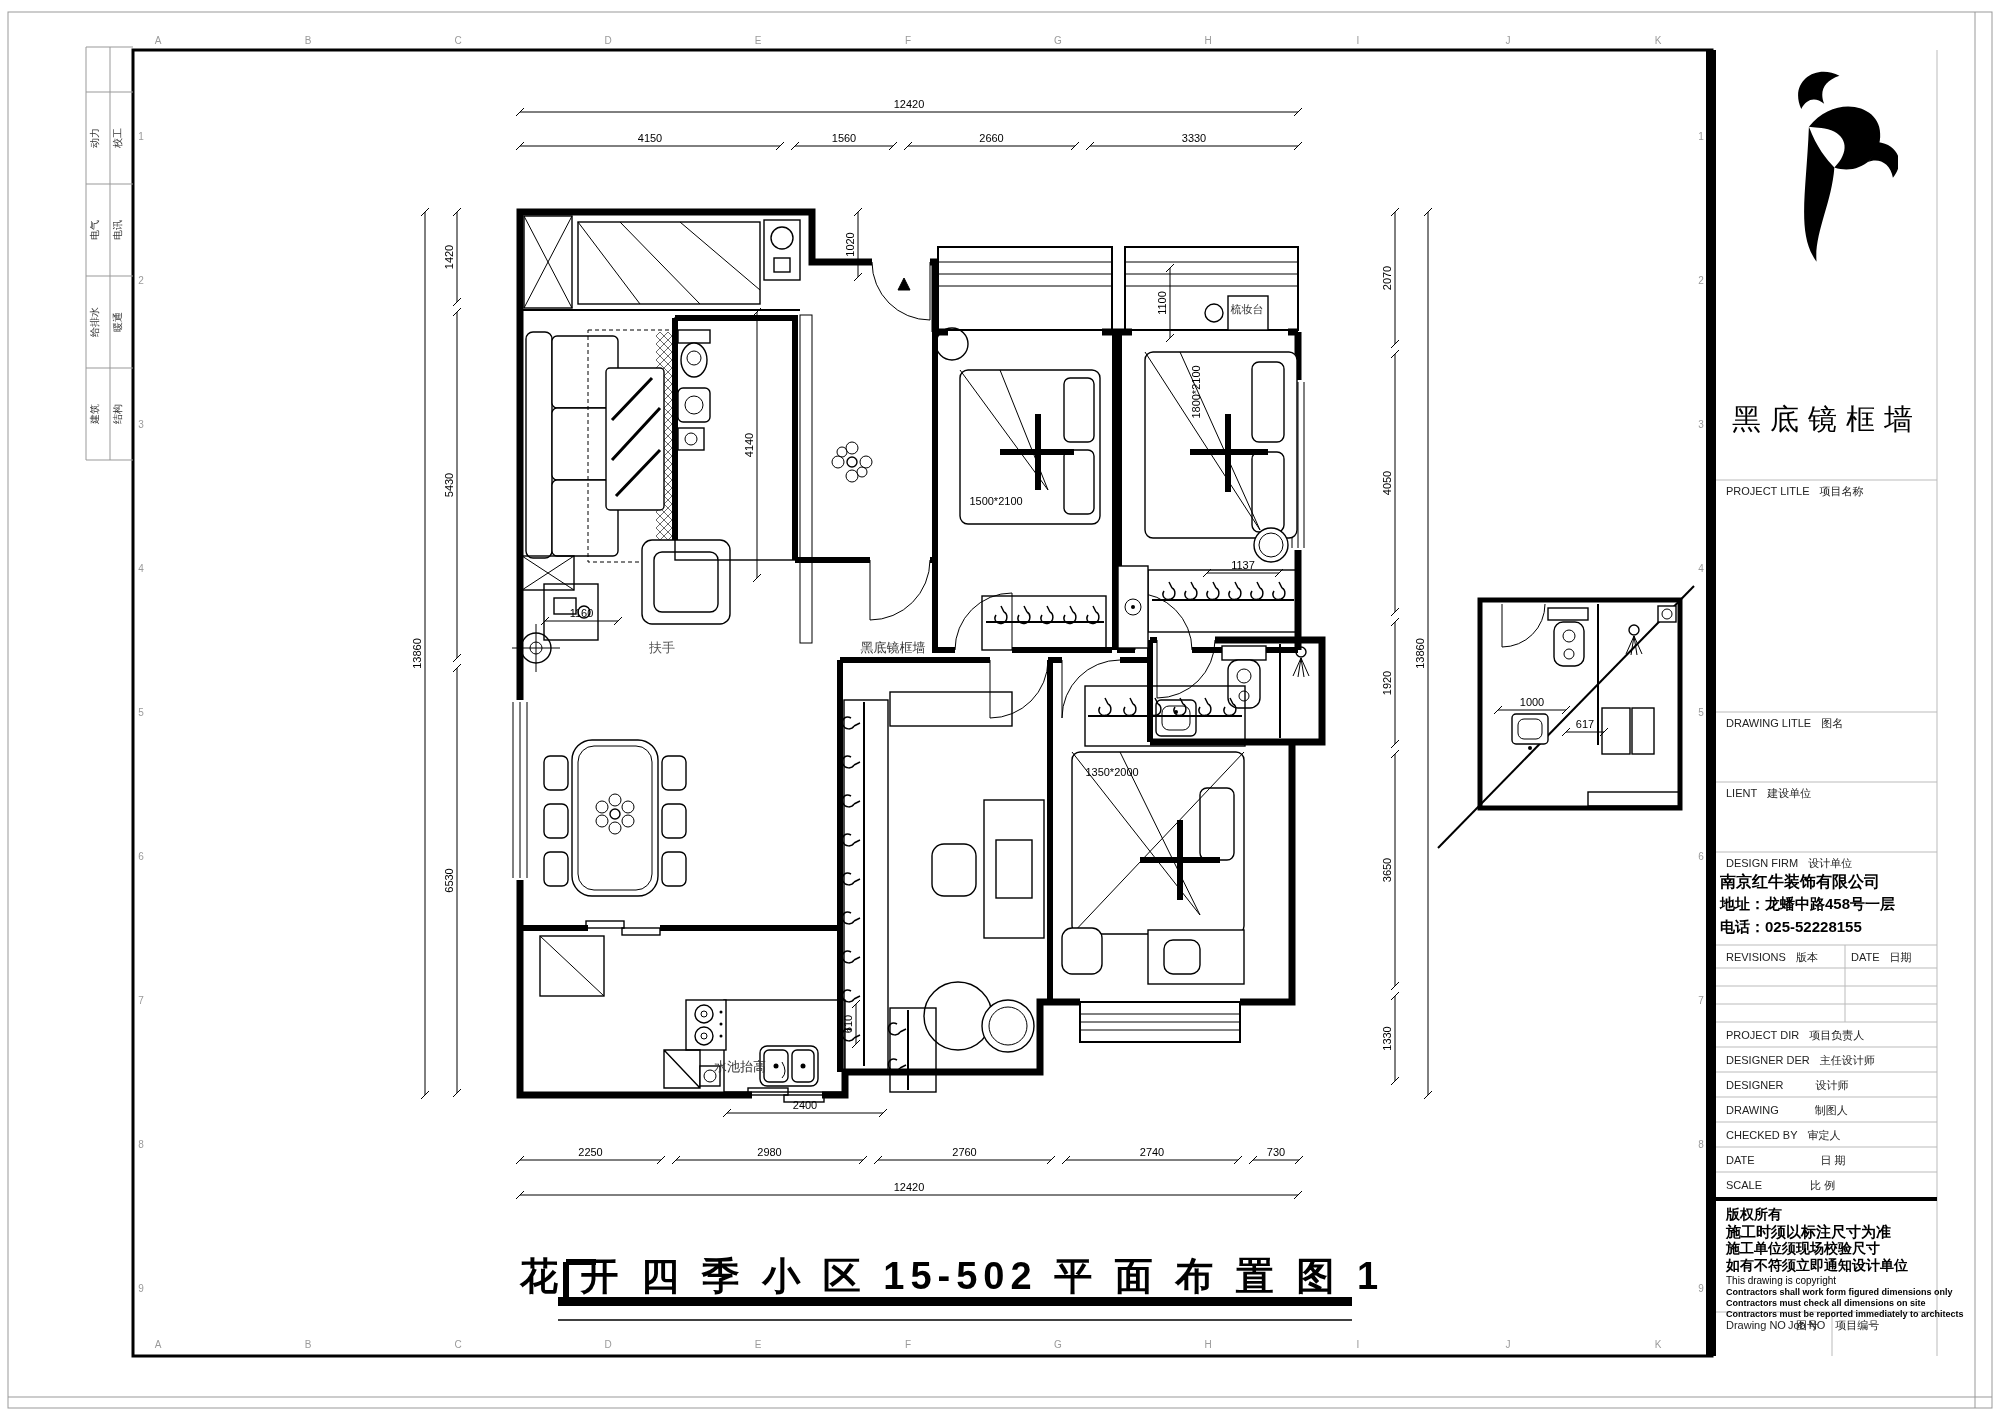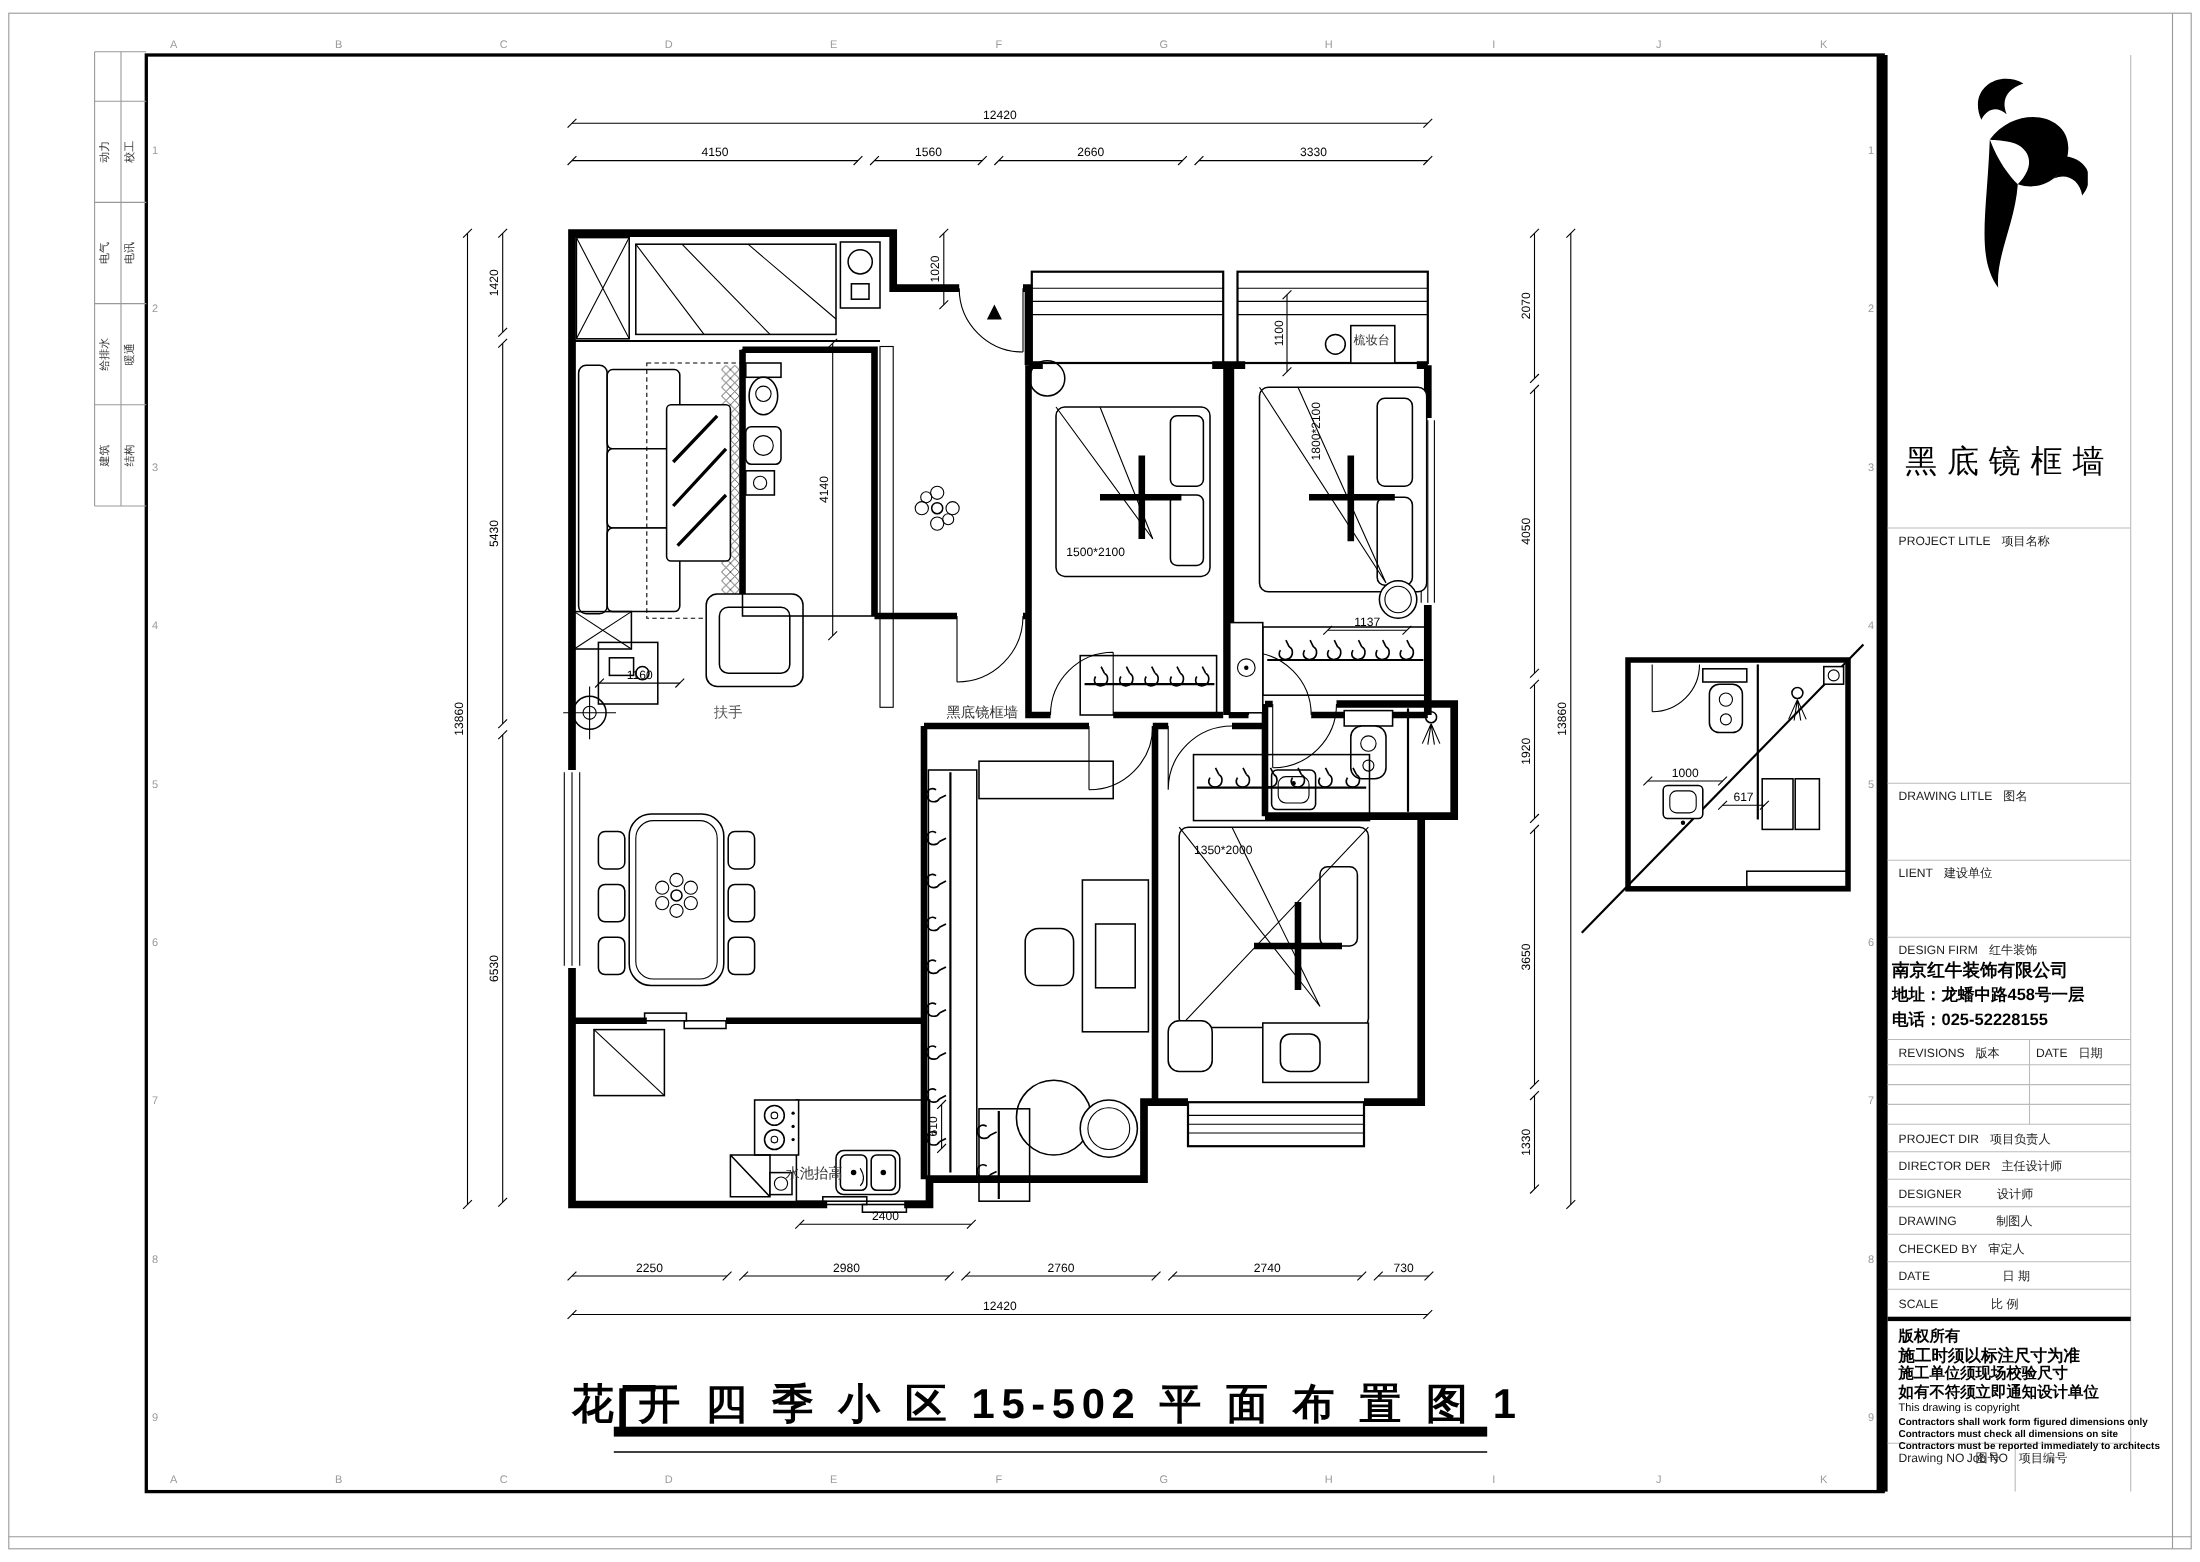--- a/index.html
+++ b/index.html
@@ -603,7 +603,7 @@
     <span>LIENT</span><span class="zh">建设单位</span>
   </div>
   <div class="tb-row" style="top:856px">
-    <span>DESIGN FIRM</span><span class="zh">红牛装饰</span>
+    <span>DESIGN FIRM</span><span class="zh">设计单位</span>
   </div>
   <div class="tb-center" style="top:872px;font-size:16px;font-weight:bold">南京红牛装饰有限公司</div>
   <div class="tb-center" style="top:895px;font-size:15px;font-weight:bold">地址：龙蟠中路458号一层</div>

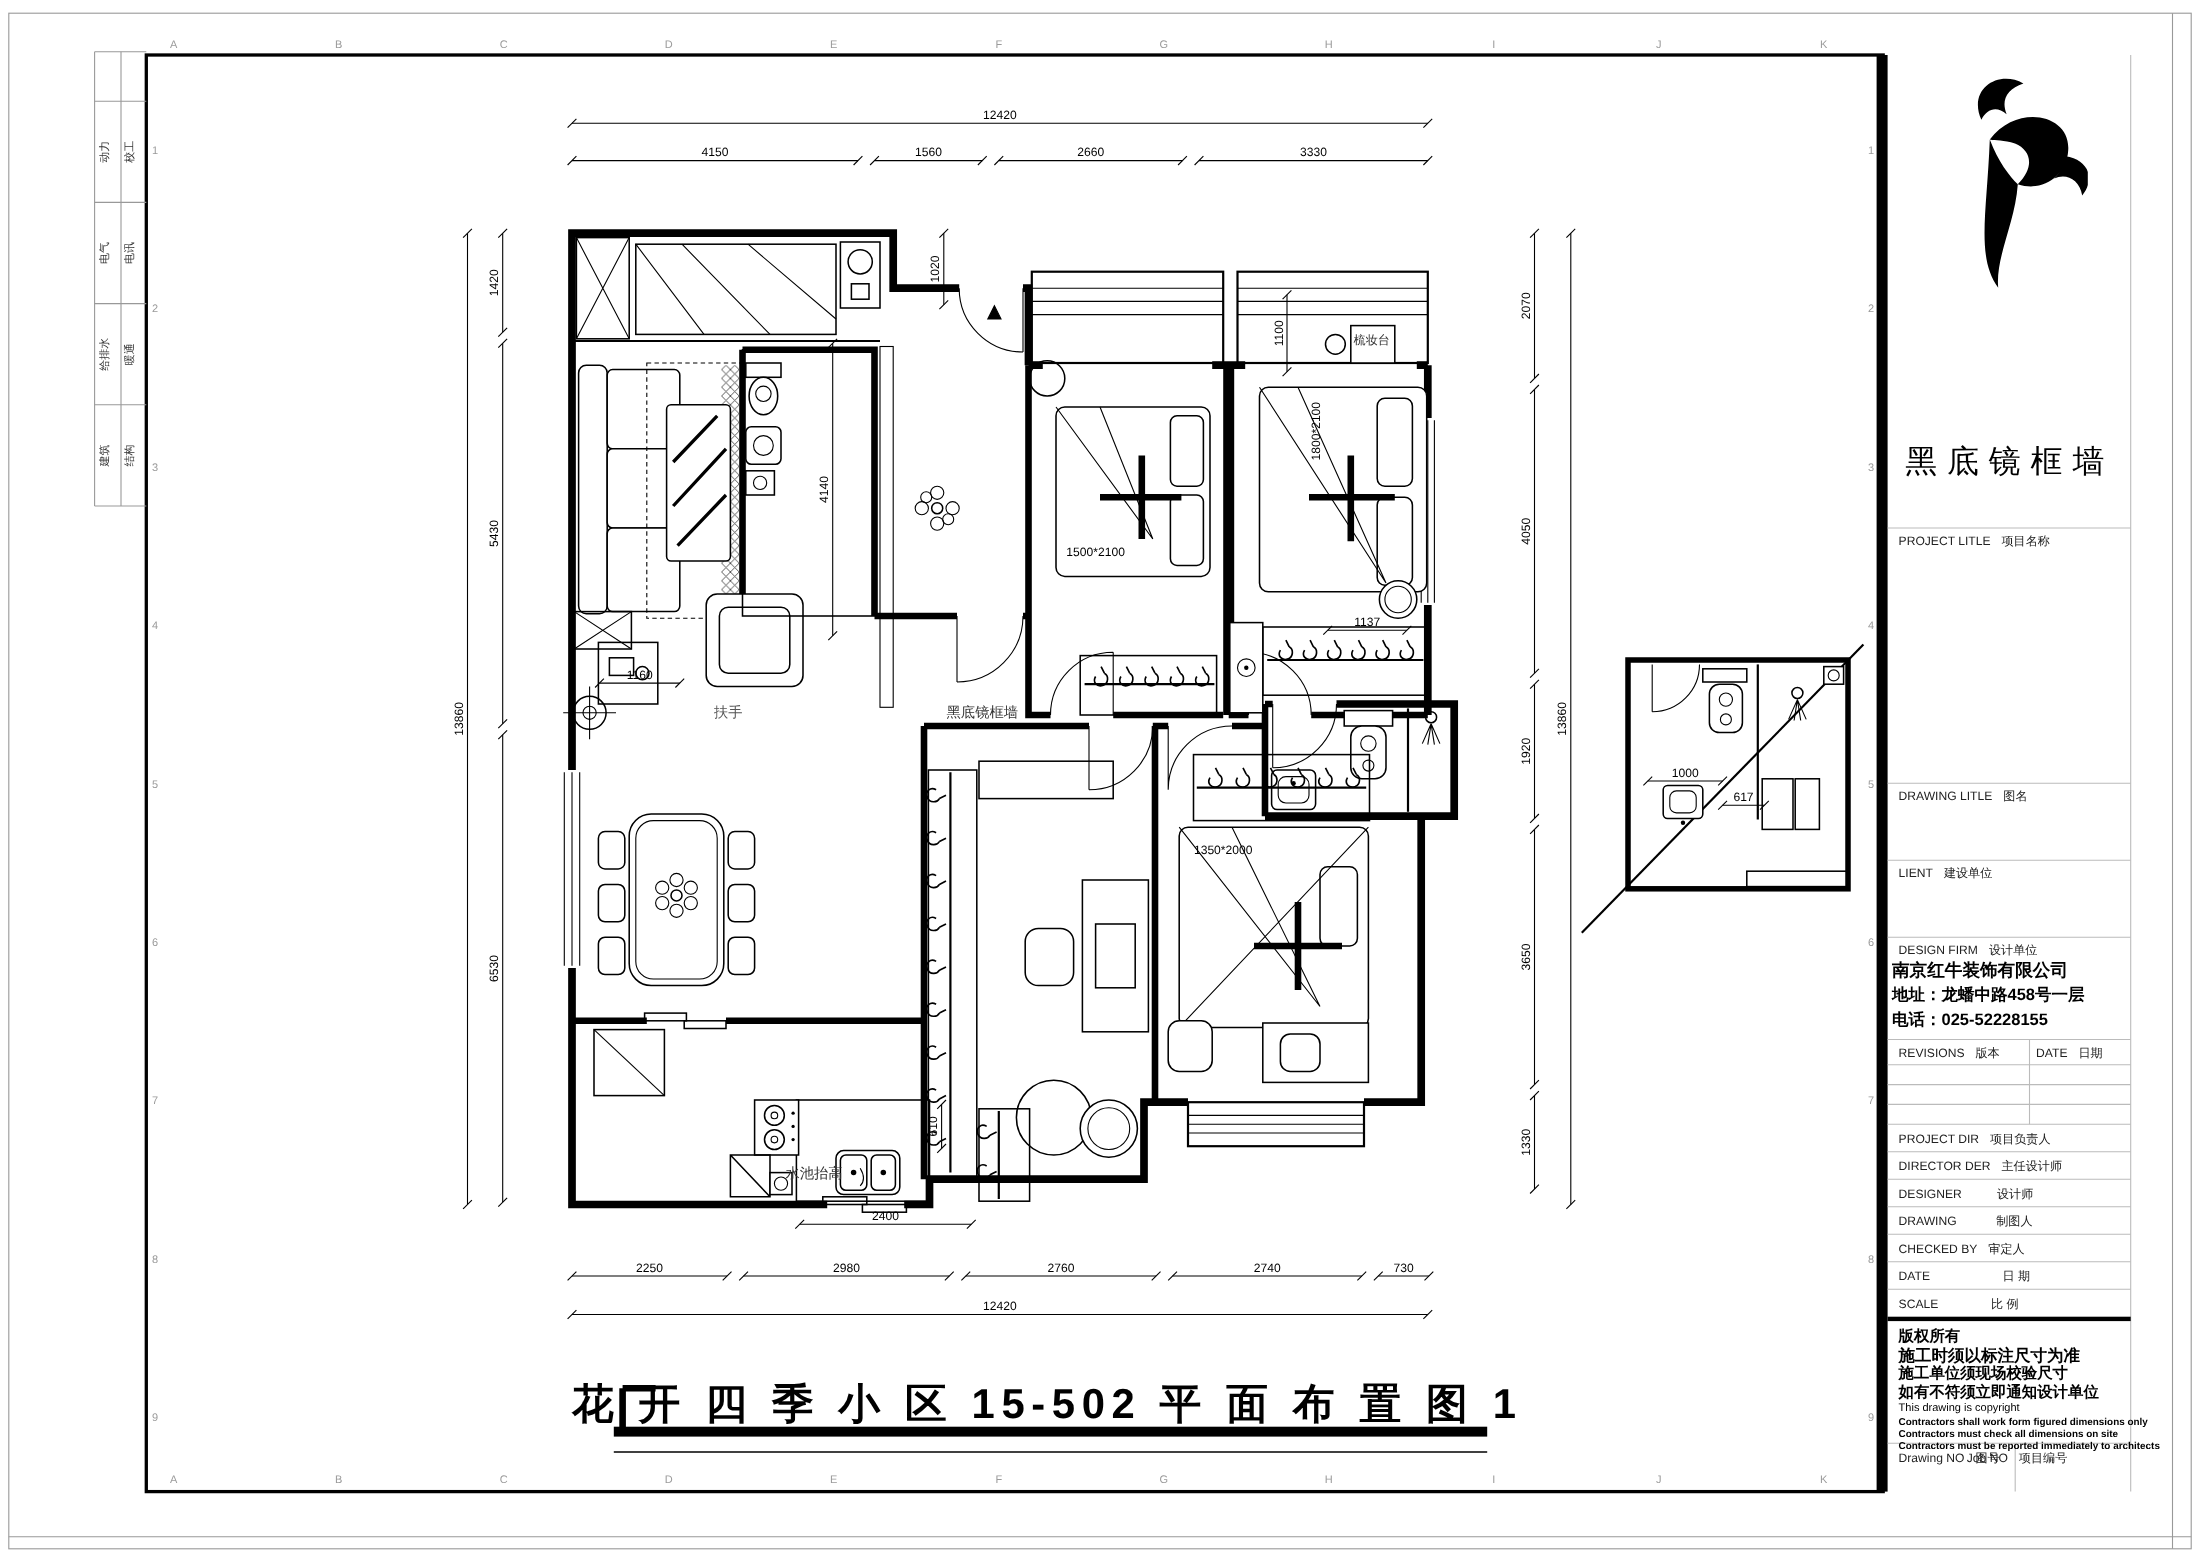--- a/index.html
+++ b/index.html
@@ -619,7 +619,7 @@
     <span>PROJECT DIR</span><span class="zh">项目负责人</span>
   </div>
   <div class="tb-row" style="top:1053px">
-    <span>DIRECTOR DER</span><span class="zh">主任设计师</span>
+    <span>DESIGNER DER</span><span class="zh">主任设计师</span>
   </div>
   <div class="tb-row" style="top:1078px">
     <span>DESIGNER</span><span class="zh" style="margin-left:32px">设计师</span>

